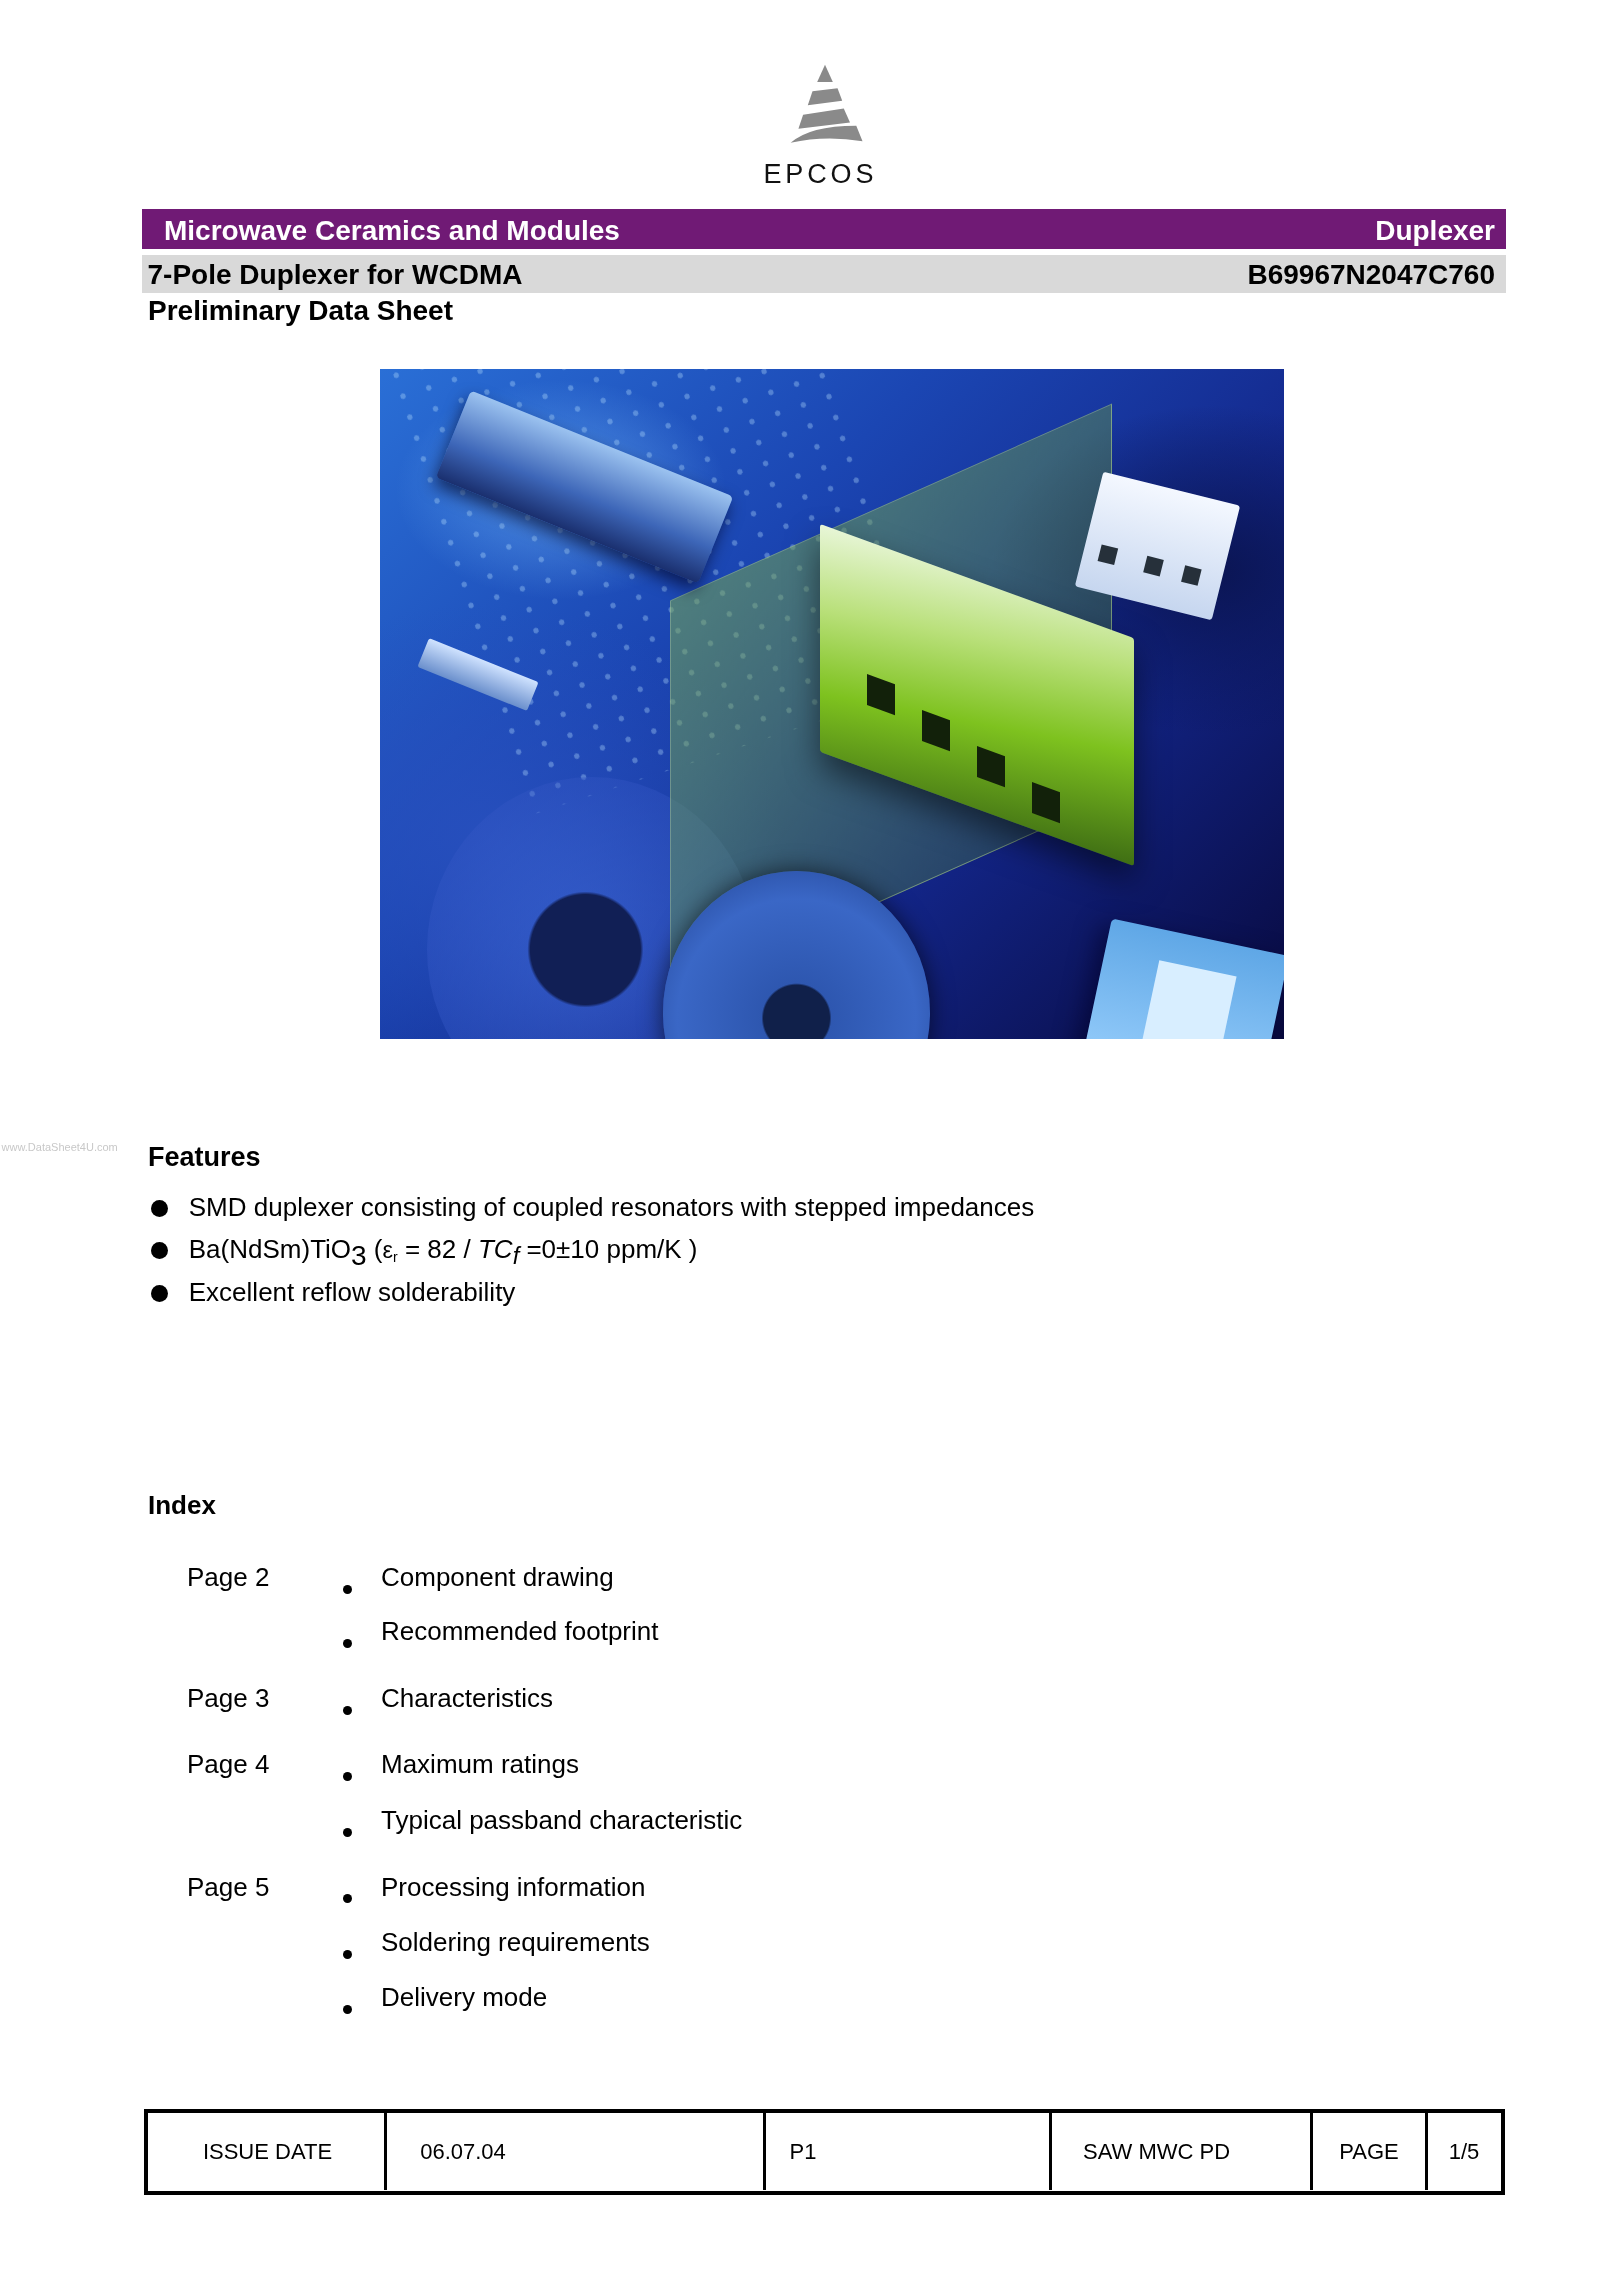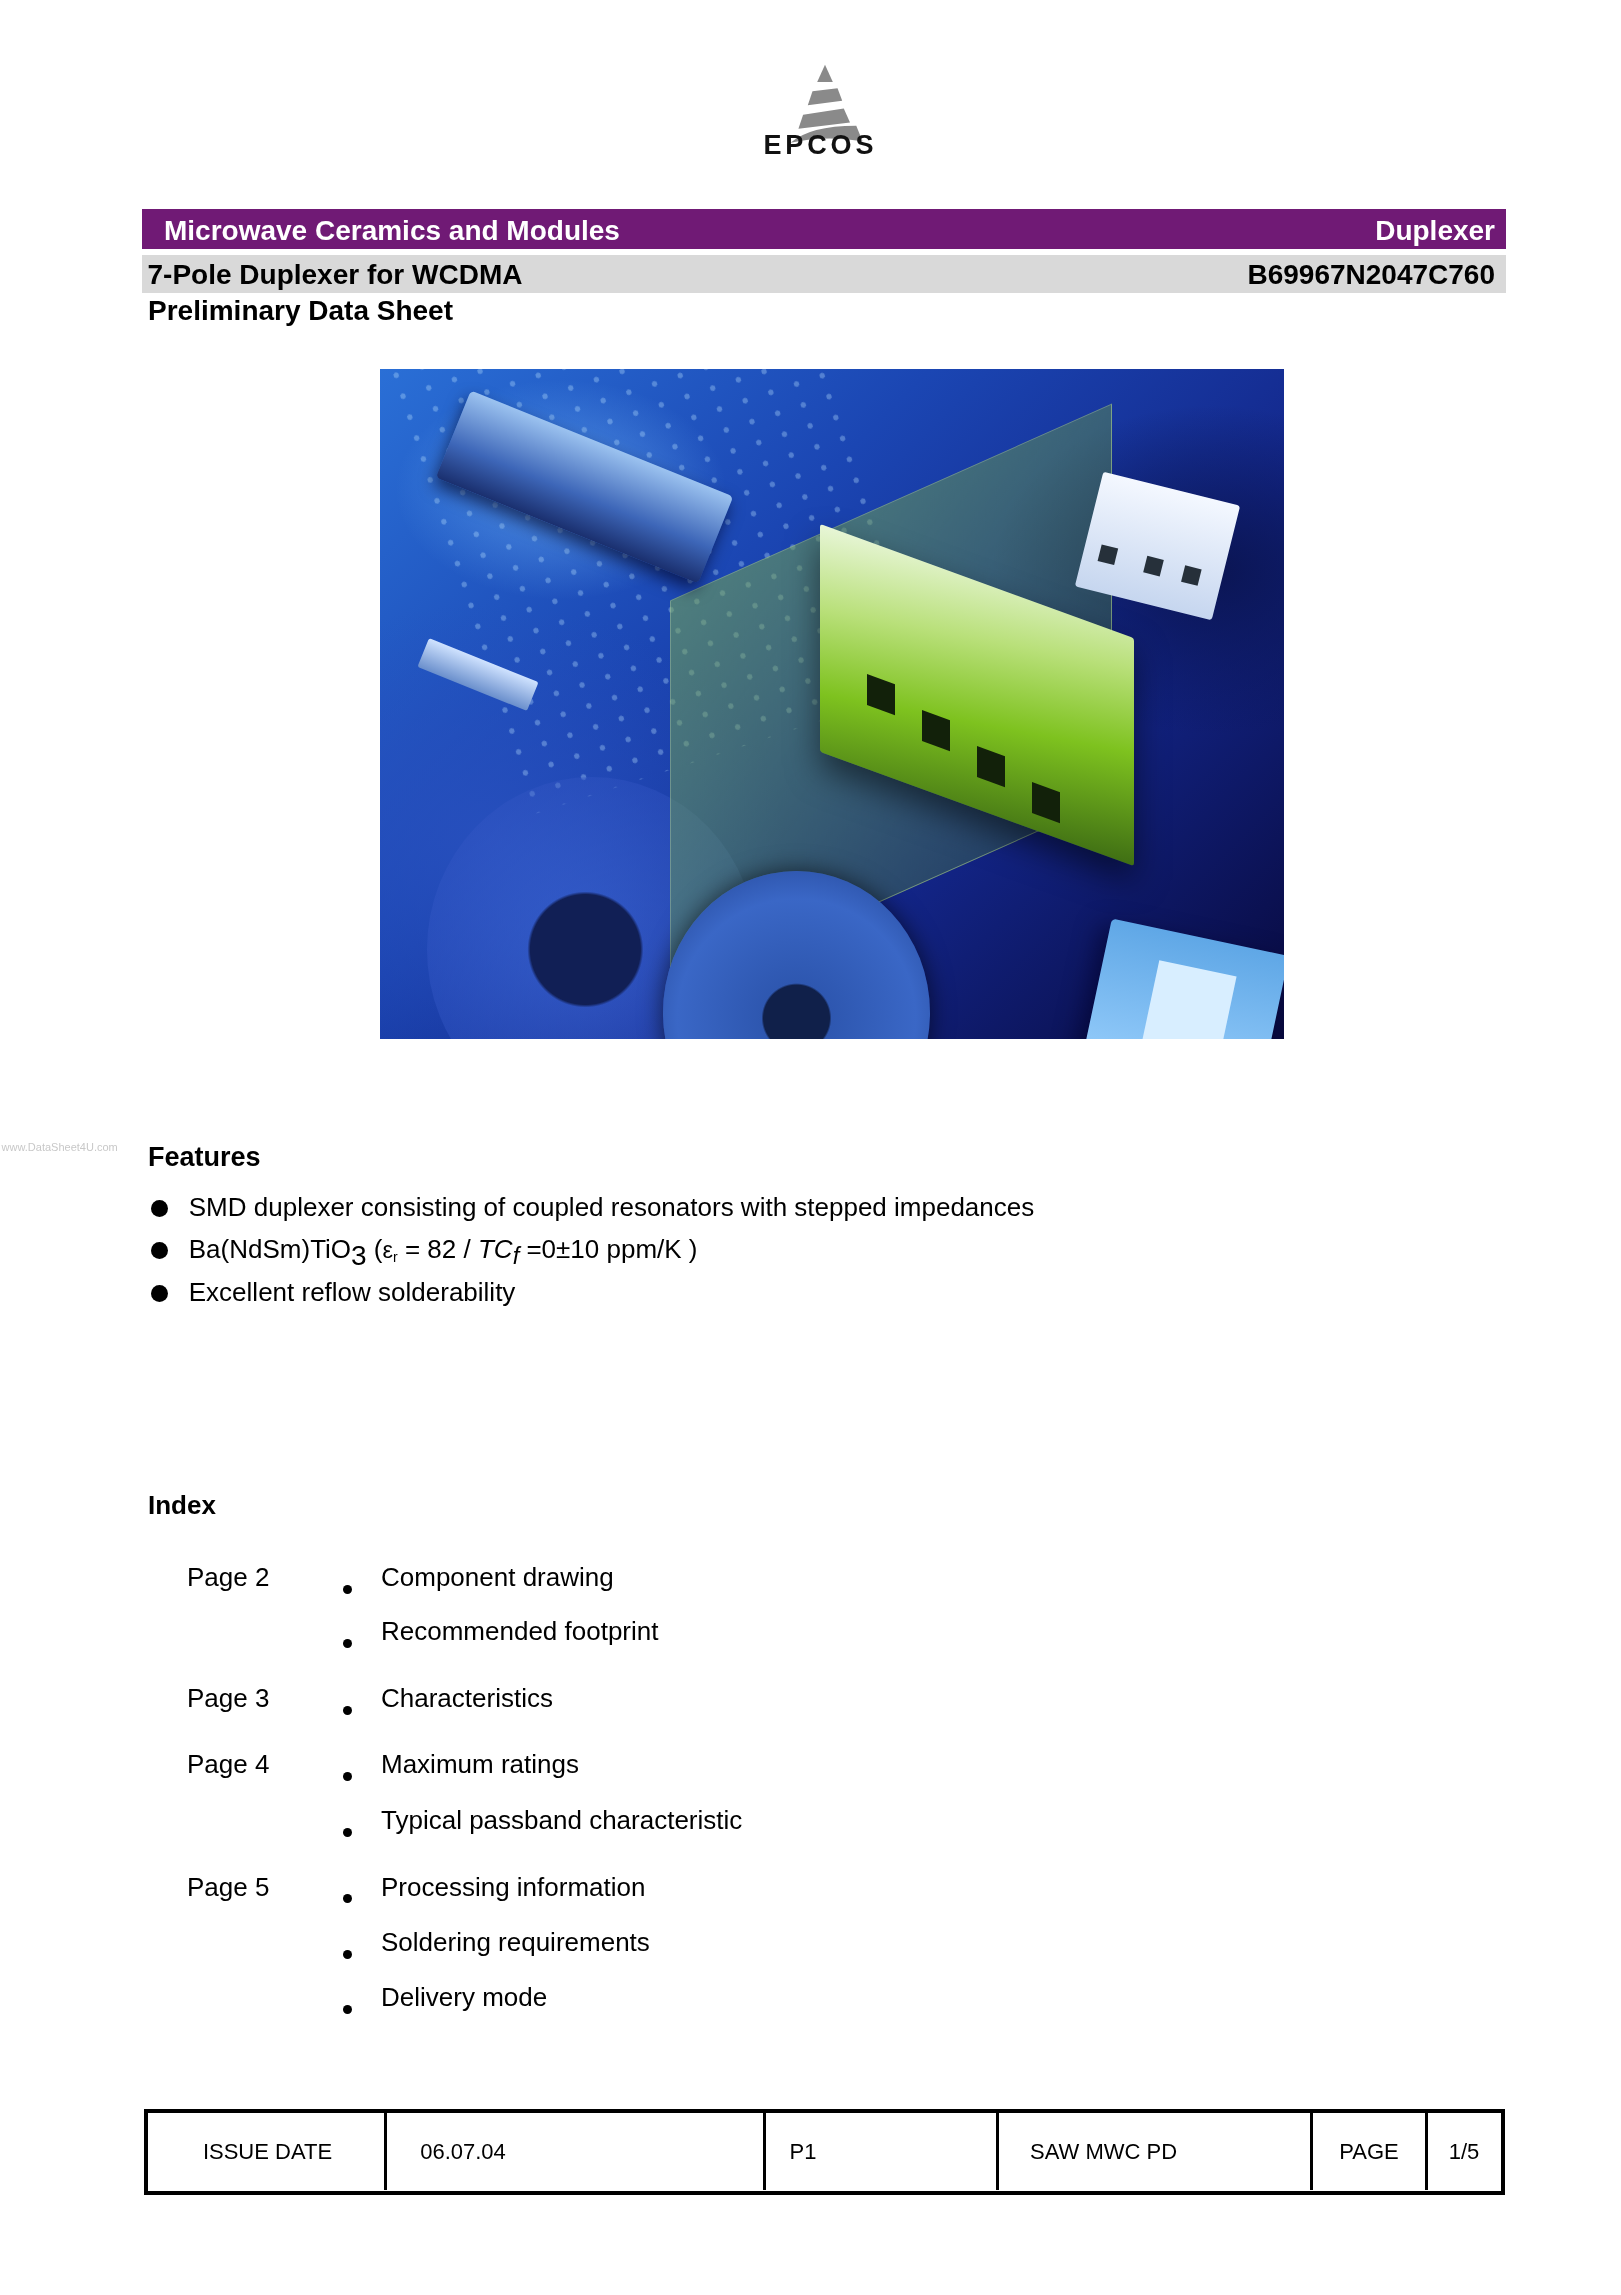--- a/index.html
+++ b/index.html
@@ -10,7 +10,7 @@
   
   #logo { left:754px; top:60px; width:141px; height:118px; }
   #logo svg { position:absolute; left:23.6px; top:0; }
-  #logo .wordmark { position:absolute; left:9.4px; top:72px; font-weight:bold;
+  #logo .wordmark { position:absolute; left:9.4px; top:101px; font-weight:normal;
     font-size:27px; letter-spacing:3.9px; line-height:27px; color:#111; }
 
   

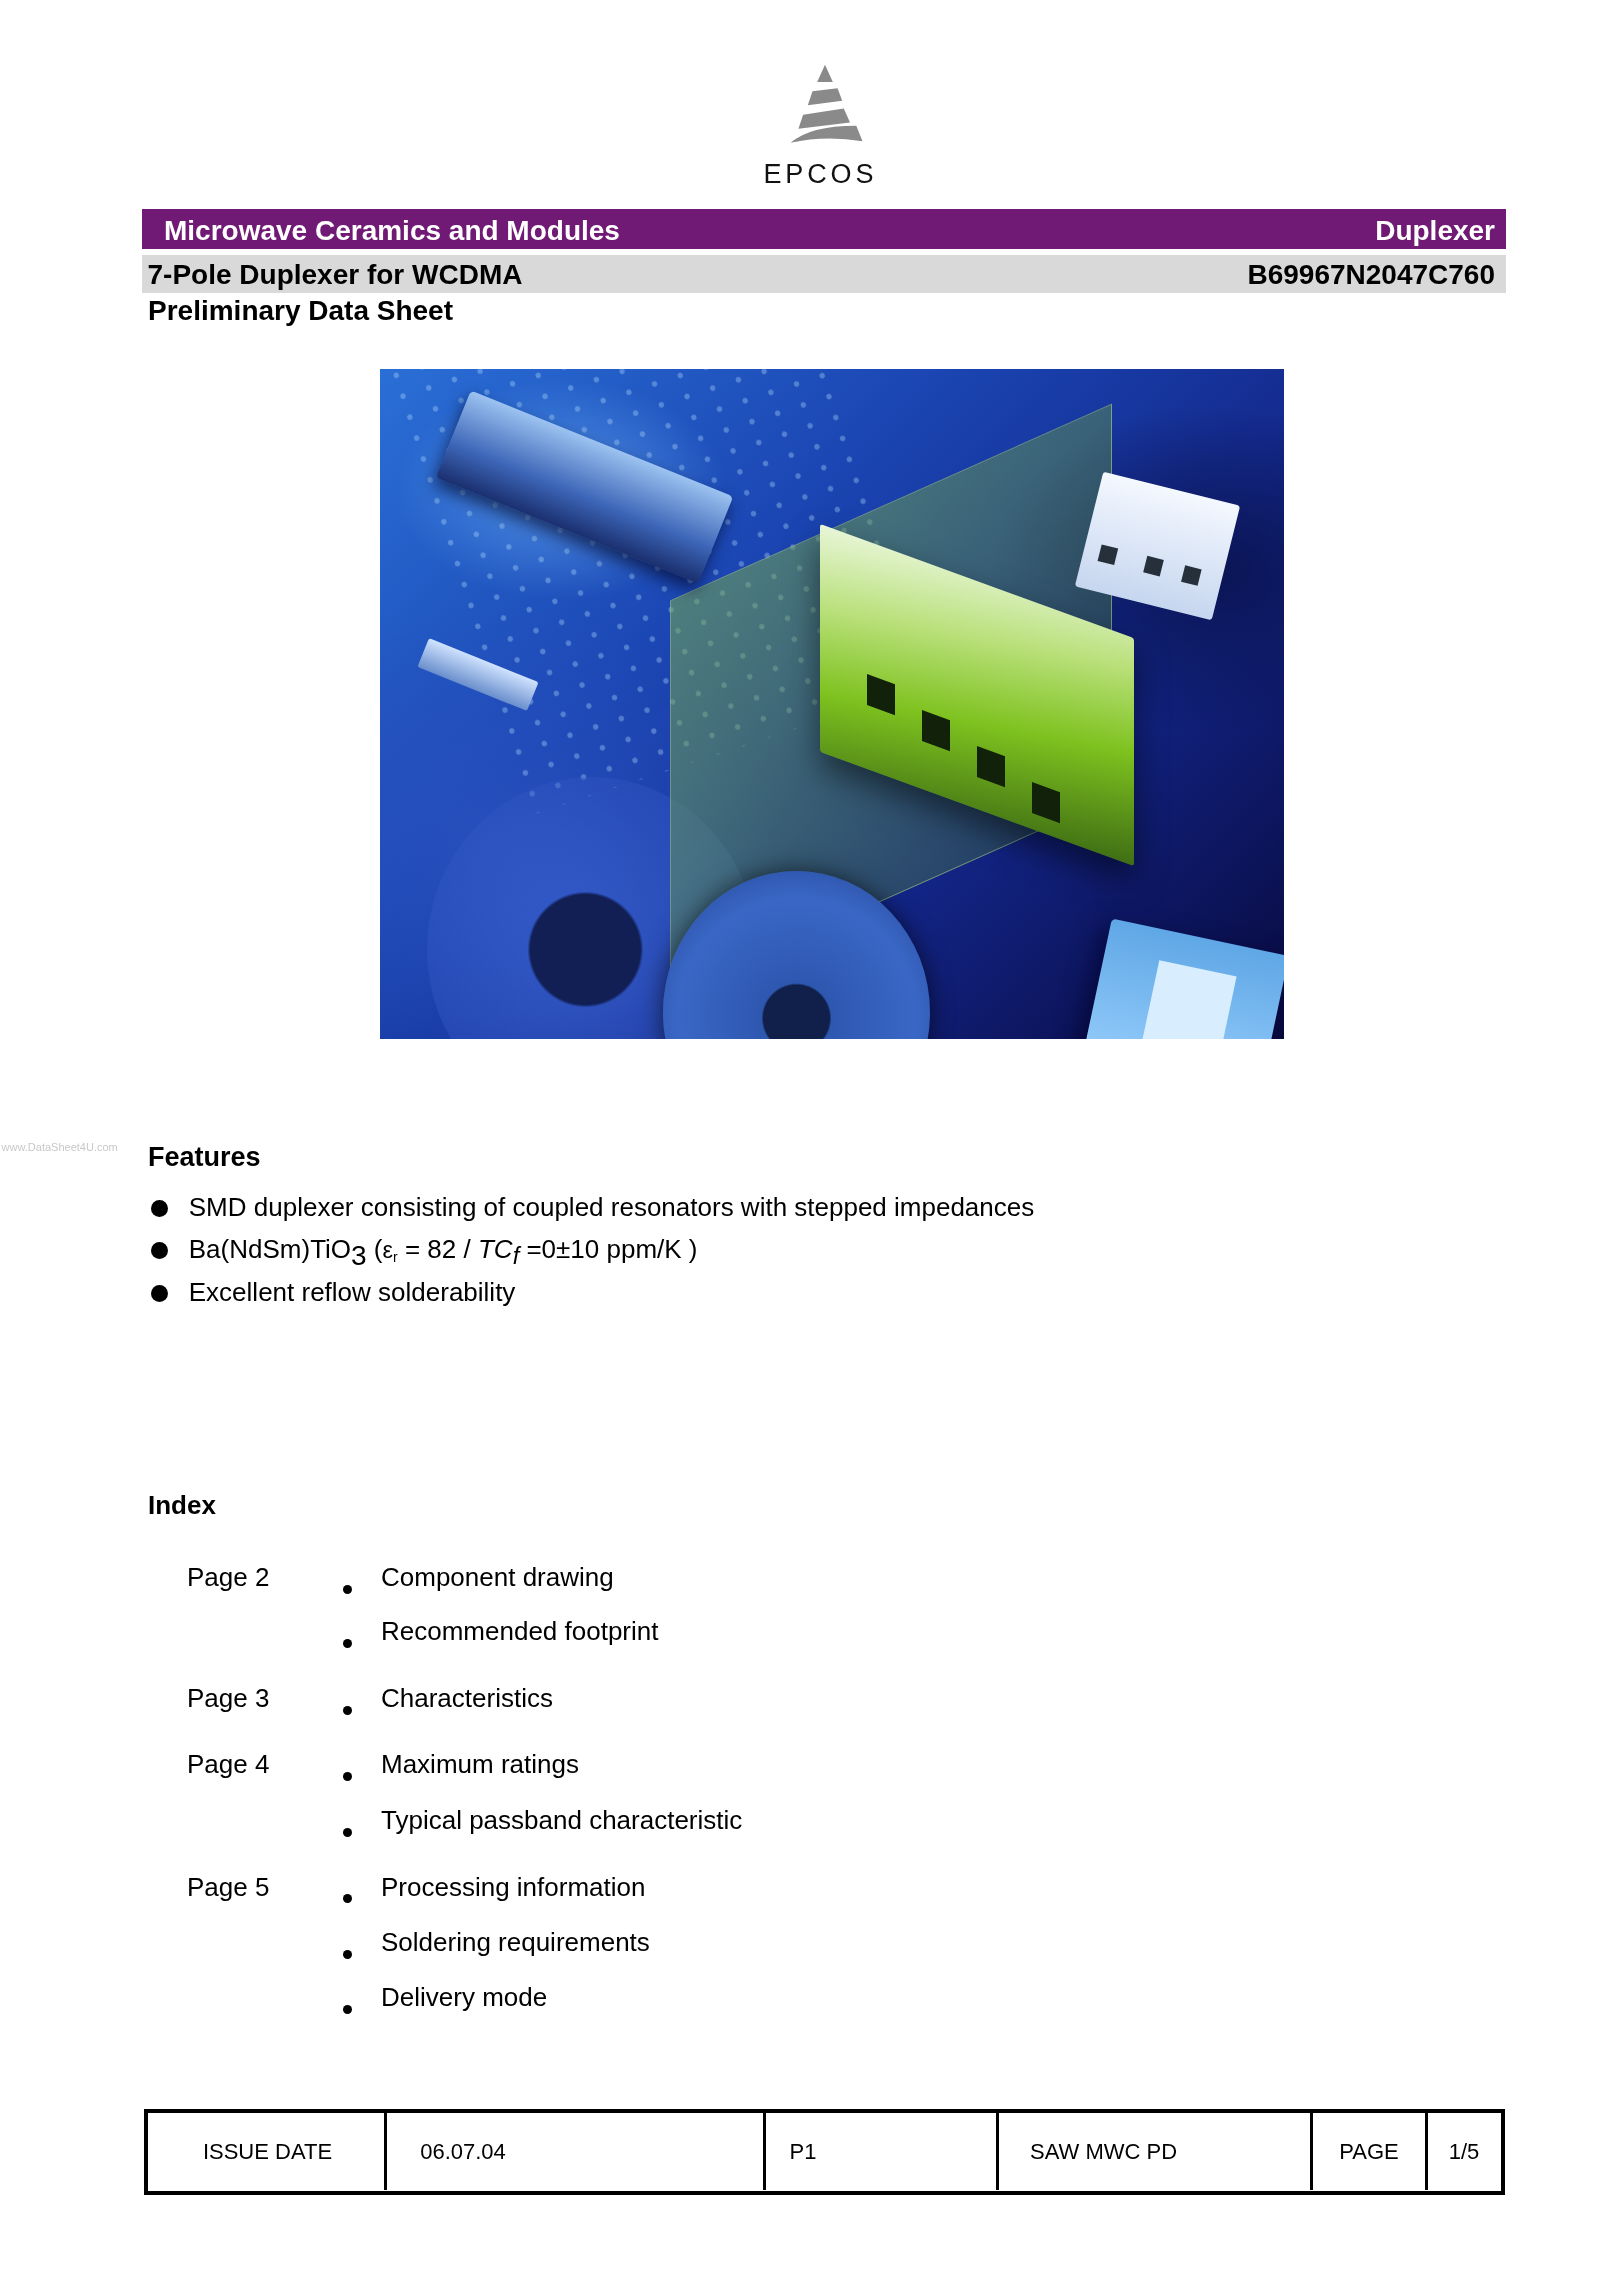--- a/index.html
+++ b/index.html
@@ -179,7 +179,7 @@
   <div class="cell" style="left:5px;width:229px">ISSUE DATE</div>
   <div class="cell div" style="left:236px;width:155px">06.07.04</div>
   <div class="cell div" style="left:615px;width:77px">P1</div>
-  <div class="cell div" style="left:848px;width:212px">SAW MWC PD</div>
+  <div class="cell div" style="left:901px;width:212px">SAW MWC PD</div>
   <div class="cell div" style="left:1162px;width:115px">PAGE</div>
   <div class="cell div" style="left:1277px;width:75px">1/5</div>
 </div>

